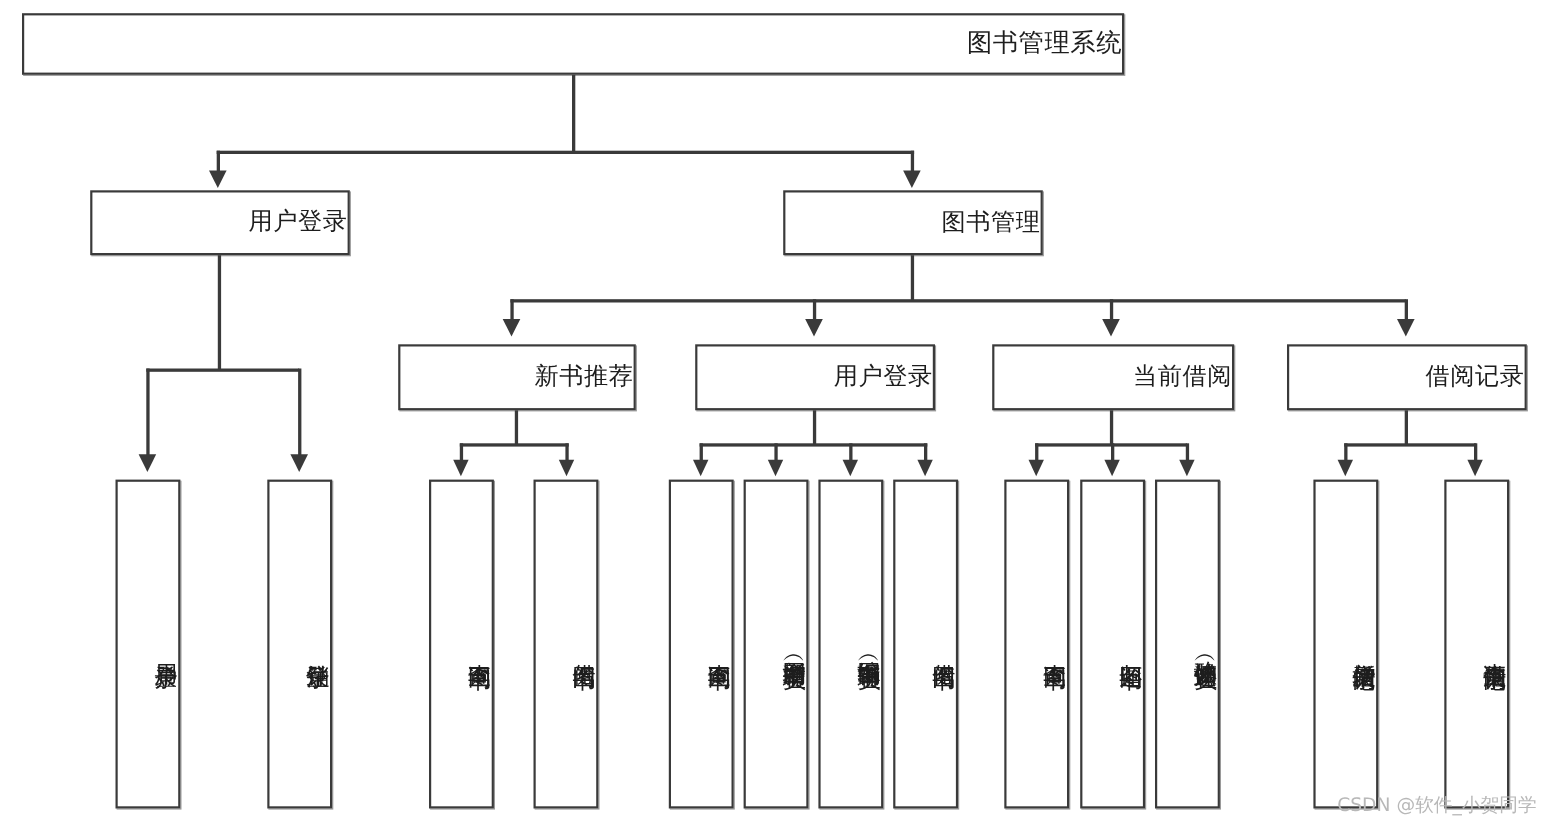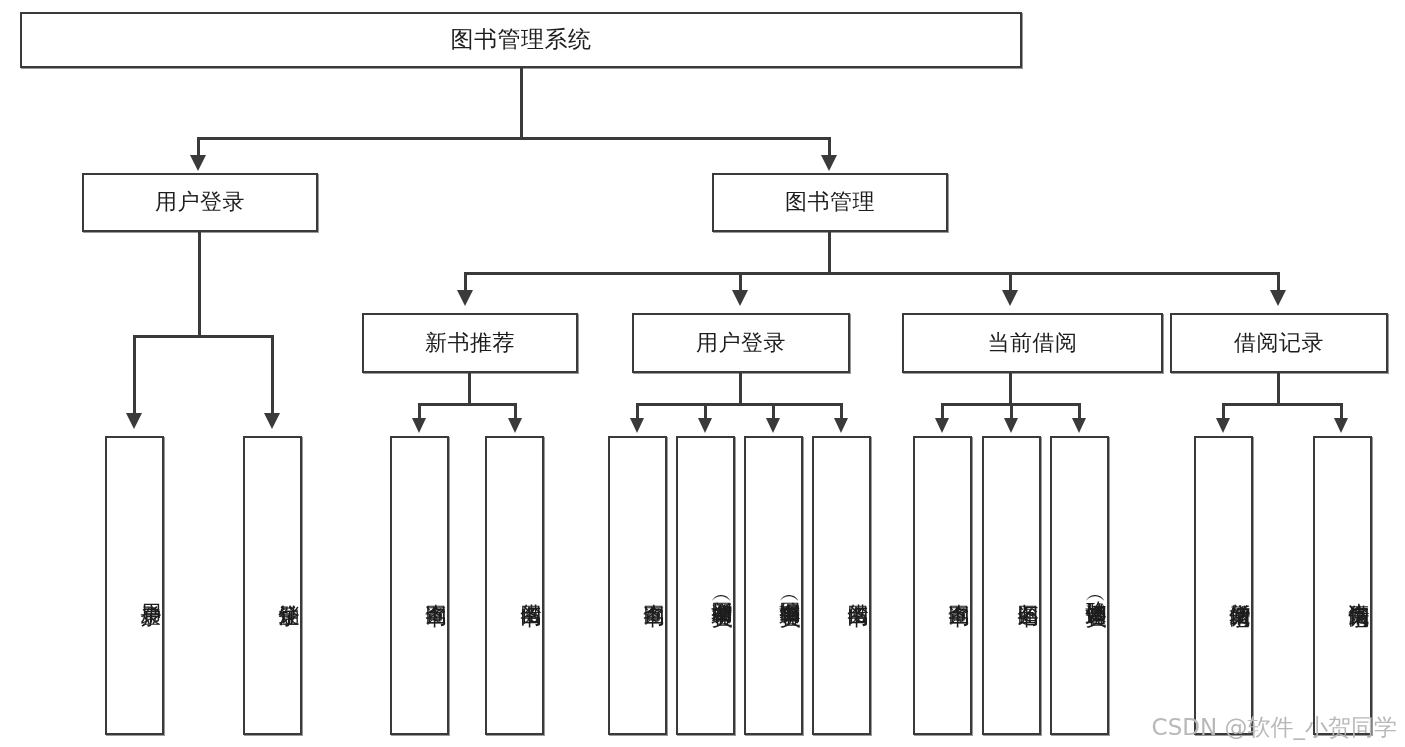--- a/index.html
+++ b/index.html
@@ -32,6 +32,7 @@
   .node.h{           
     font-size:22px;
     line-height:1.2;
+    justify-content:flex-end;
   }
   .node.root{
     font-size:23px;

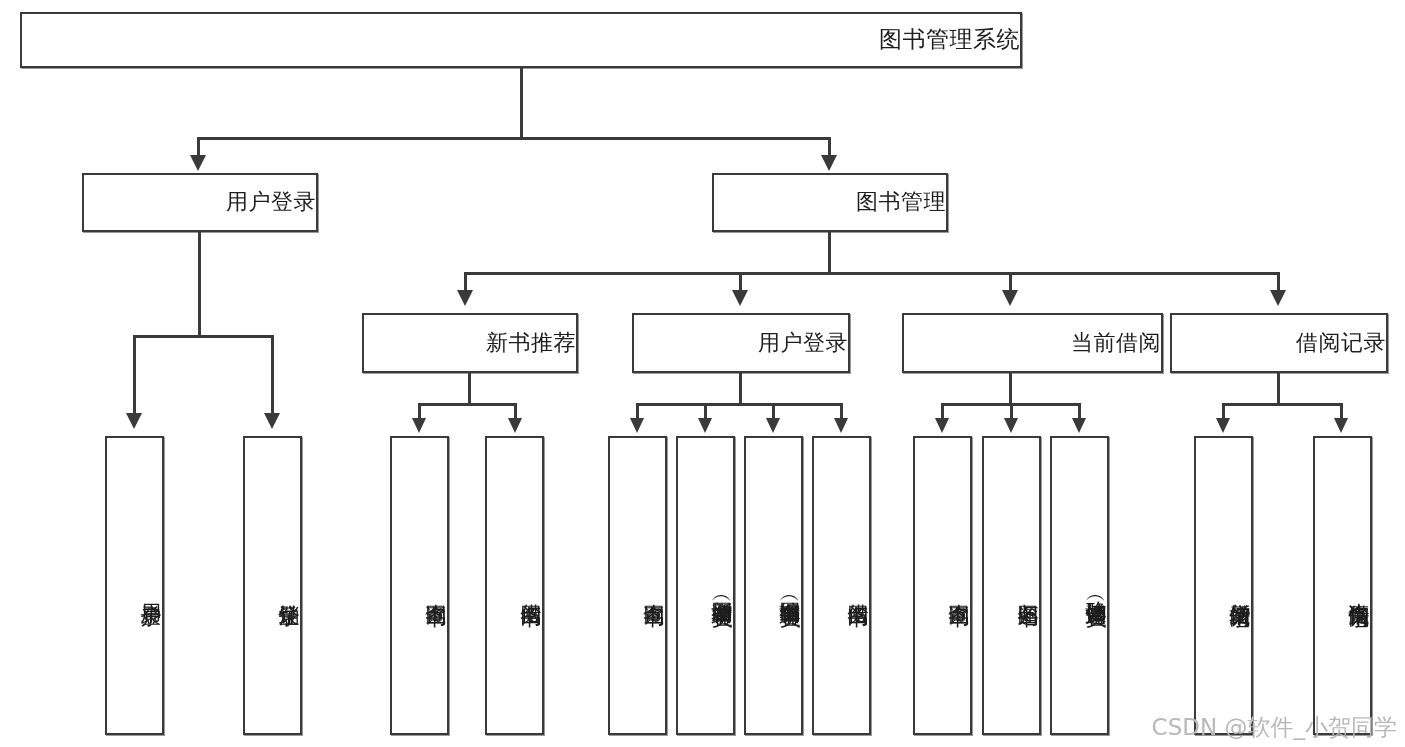--- a/index.html
+++ b/index.html
@@ -140,7 +140,7 @@
   <div class="node h" style="left:632px;top:313px;width:218px;height:60px;">
     <span>用户登录</span>
   </div>
-  <div class="node h" style="left:902px;top:313px;width:261px;height:60px;">
+  <div class="node h" style="left:902px;top:313px;width:220px;height:60px;">
     <span>当前借阅</span>
   </div>
   <div class="node h" style="left:1170px;top:313px;width:218px;height:60px;">

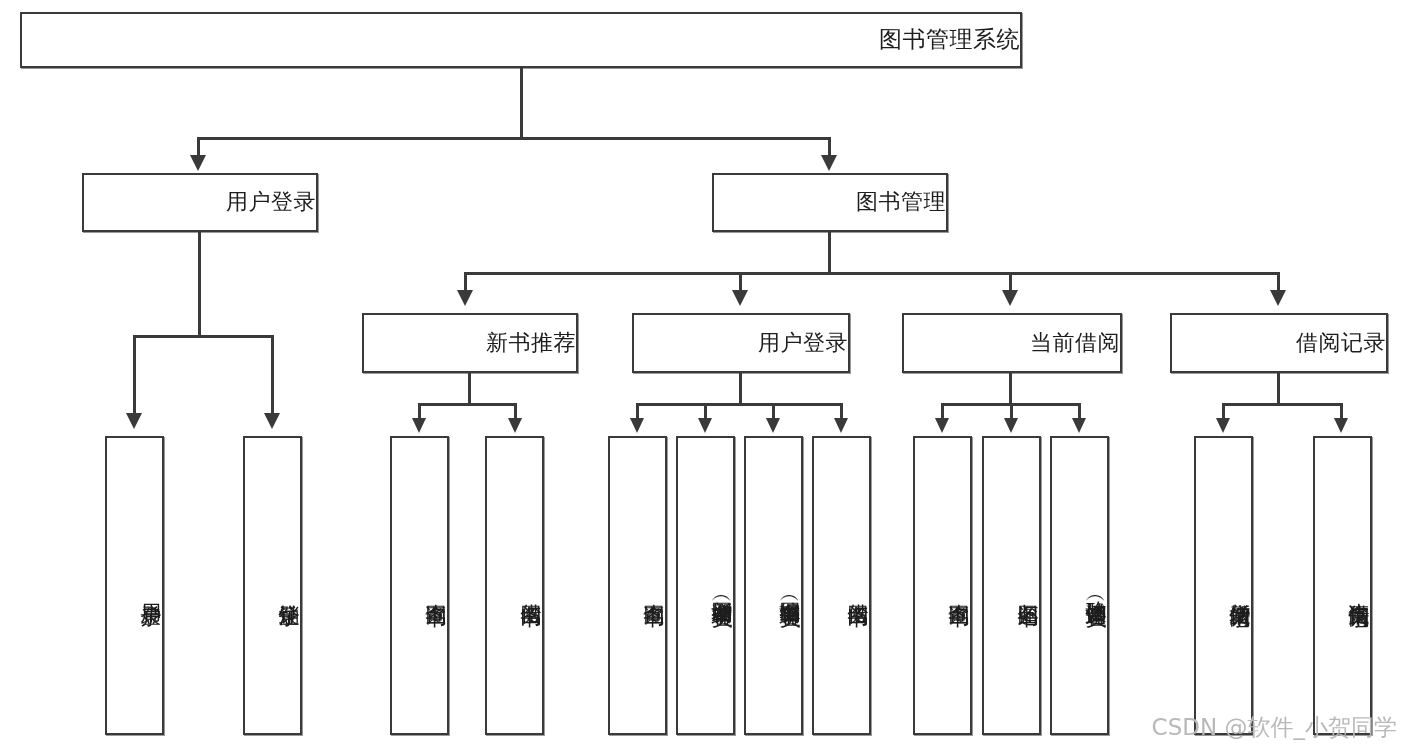--- a/index.html
+++ b/index.html
@@ -80,7 +80,7 @@
     position:absolute;
     right:8px;
     bottom:4px;
-    font-size:23px;
+    font-size:17px;
     color:#b8b8b8;
     font-family:"DejaVu Sans","Liberation Sans",sans-serif;
     white-space:nowrap;

